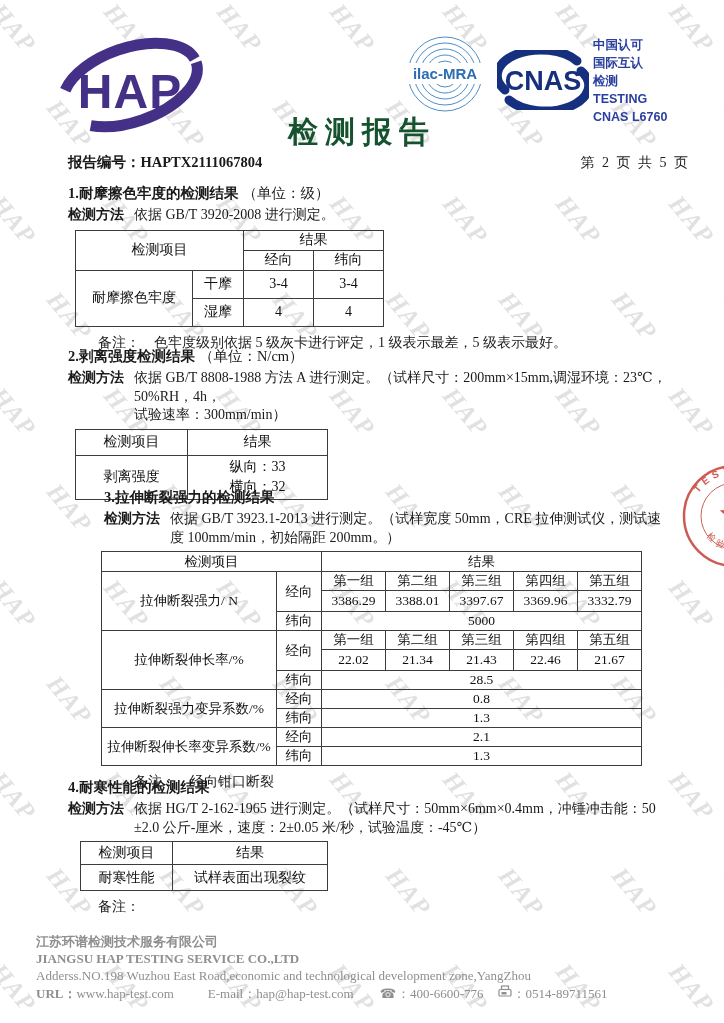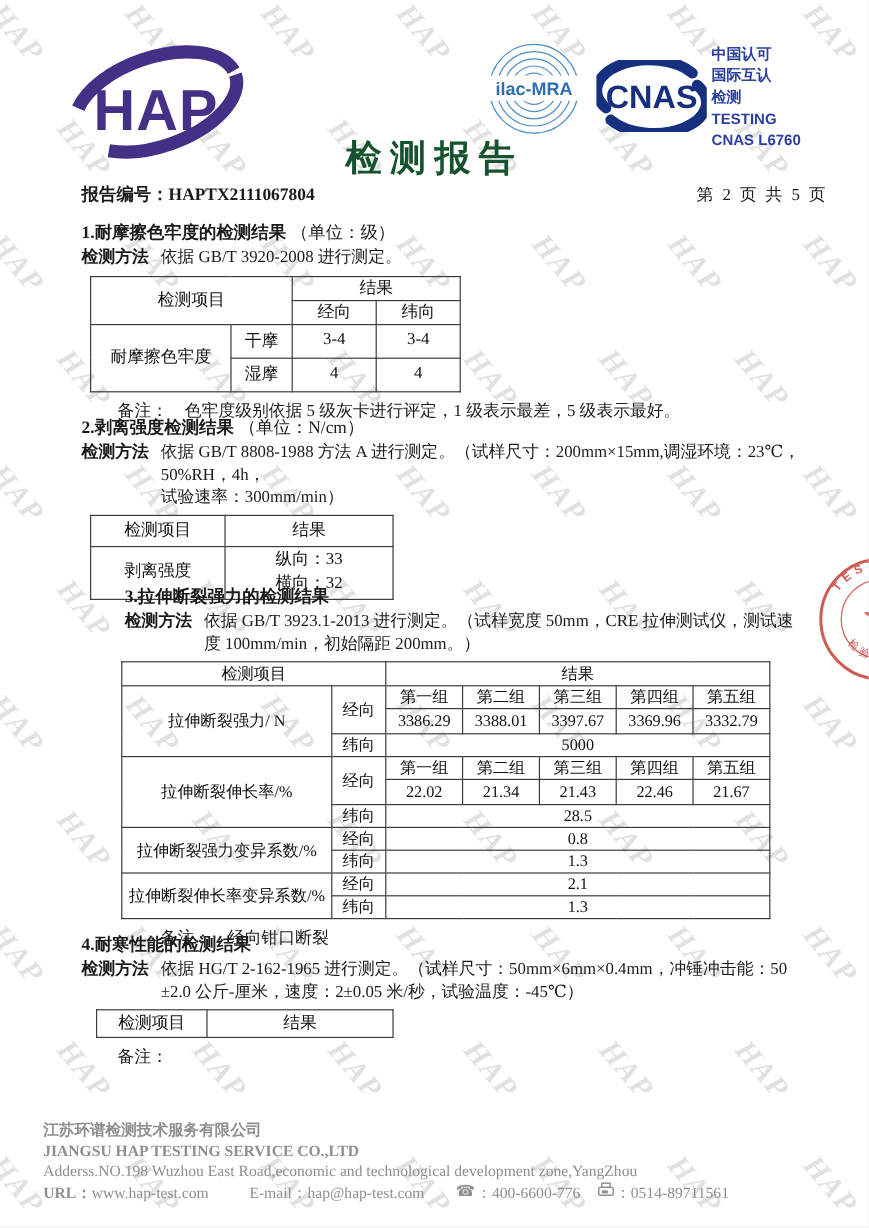--- a/index.html
+++ b/index.html
@@ -376,6 +376,10 @@
         <td>检测项目</td>
         <td>结果</td>
       </tr>
+      <tr>
+        <td class="tall">耐寒性能</td>
+        <td class="tall">试样表面出现裂纹</td>
+      </tr>
     </tbody>
       </table>
     <div class="note">

